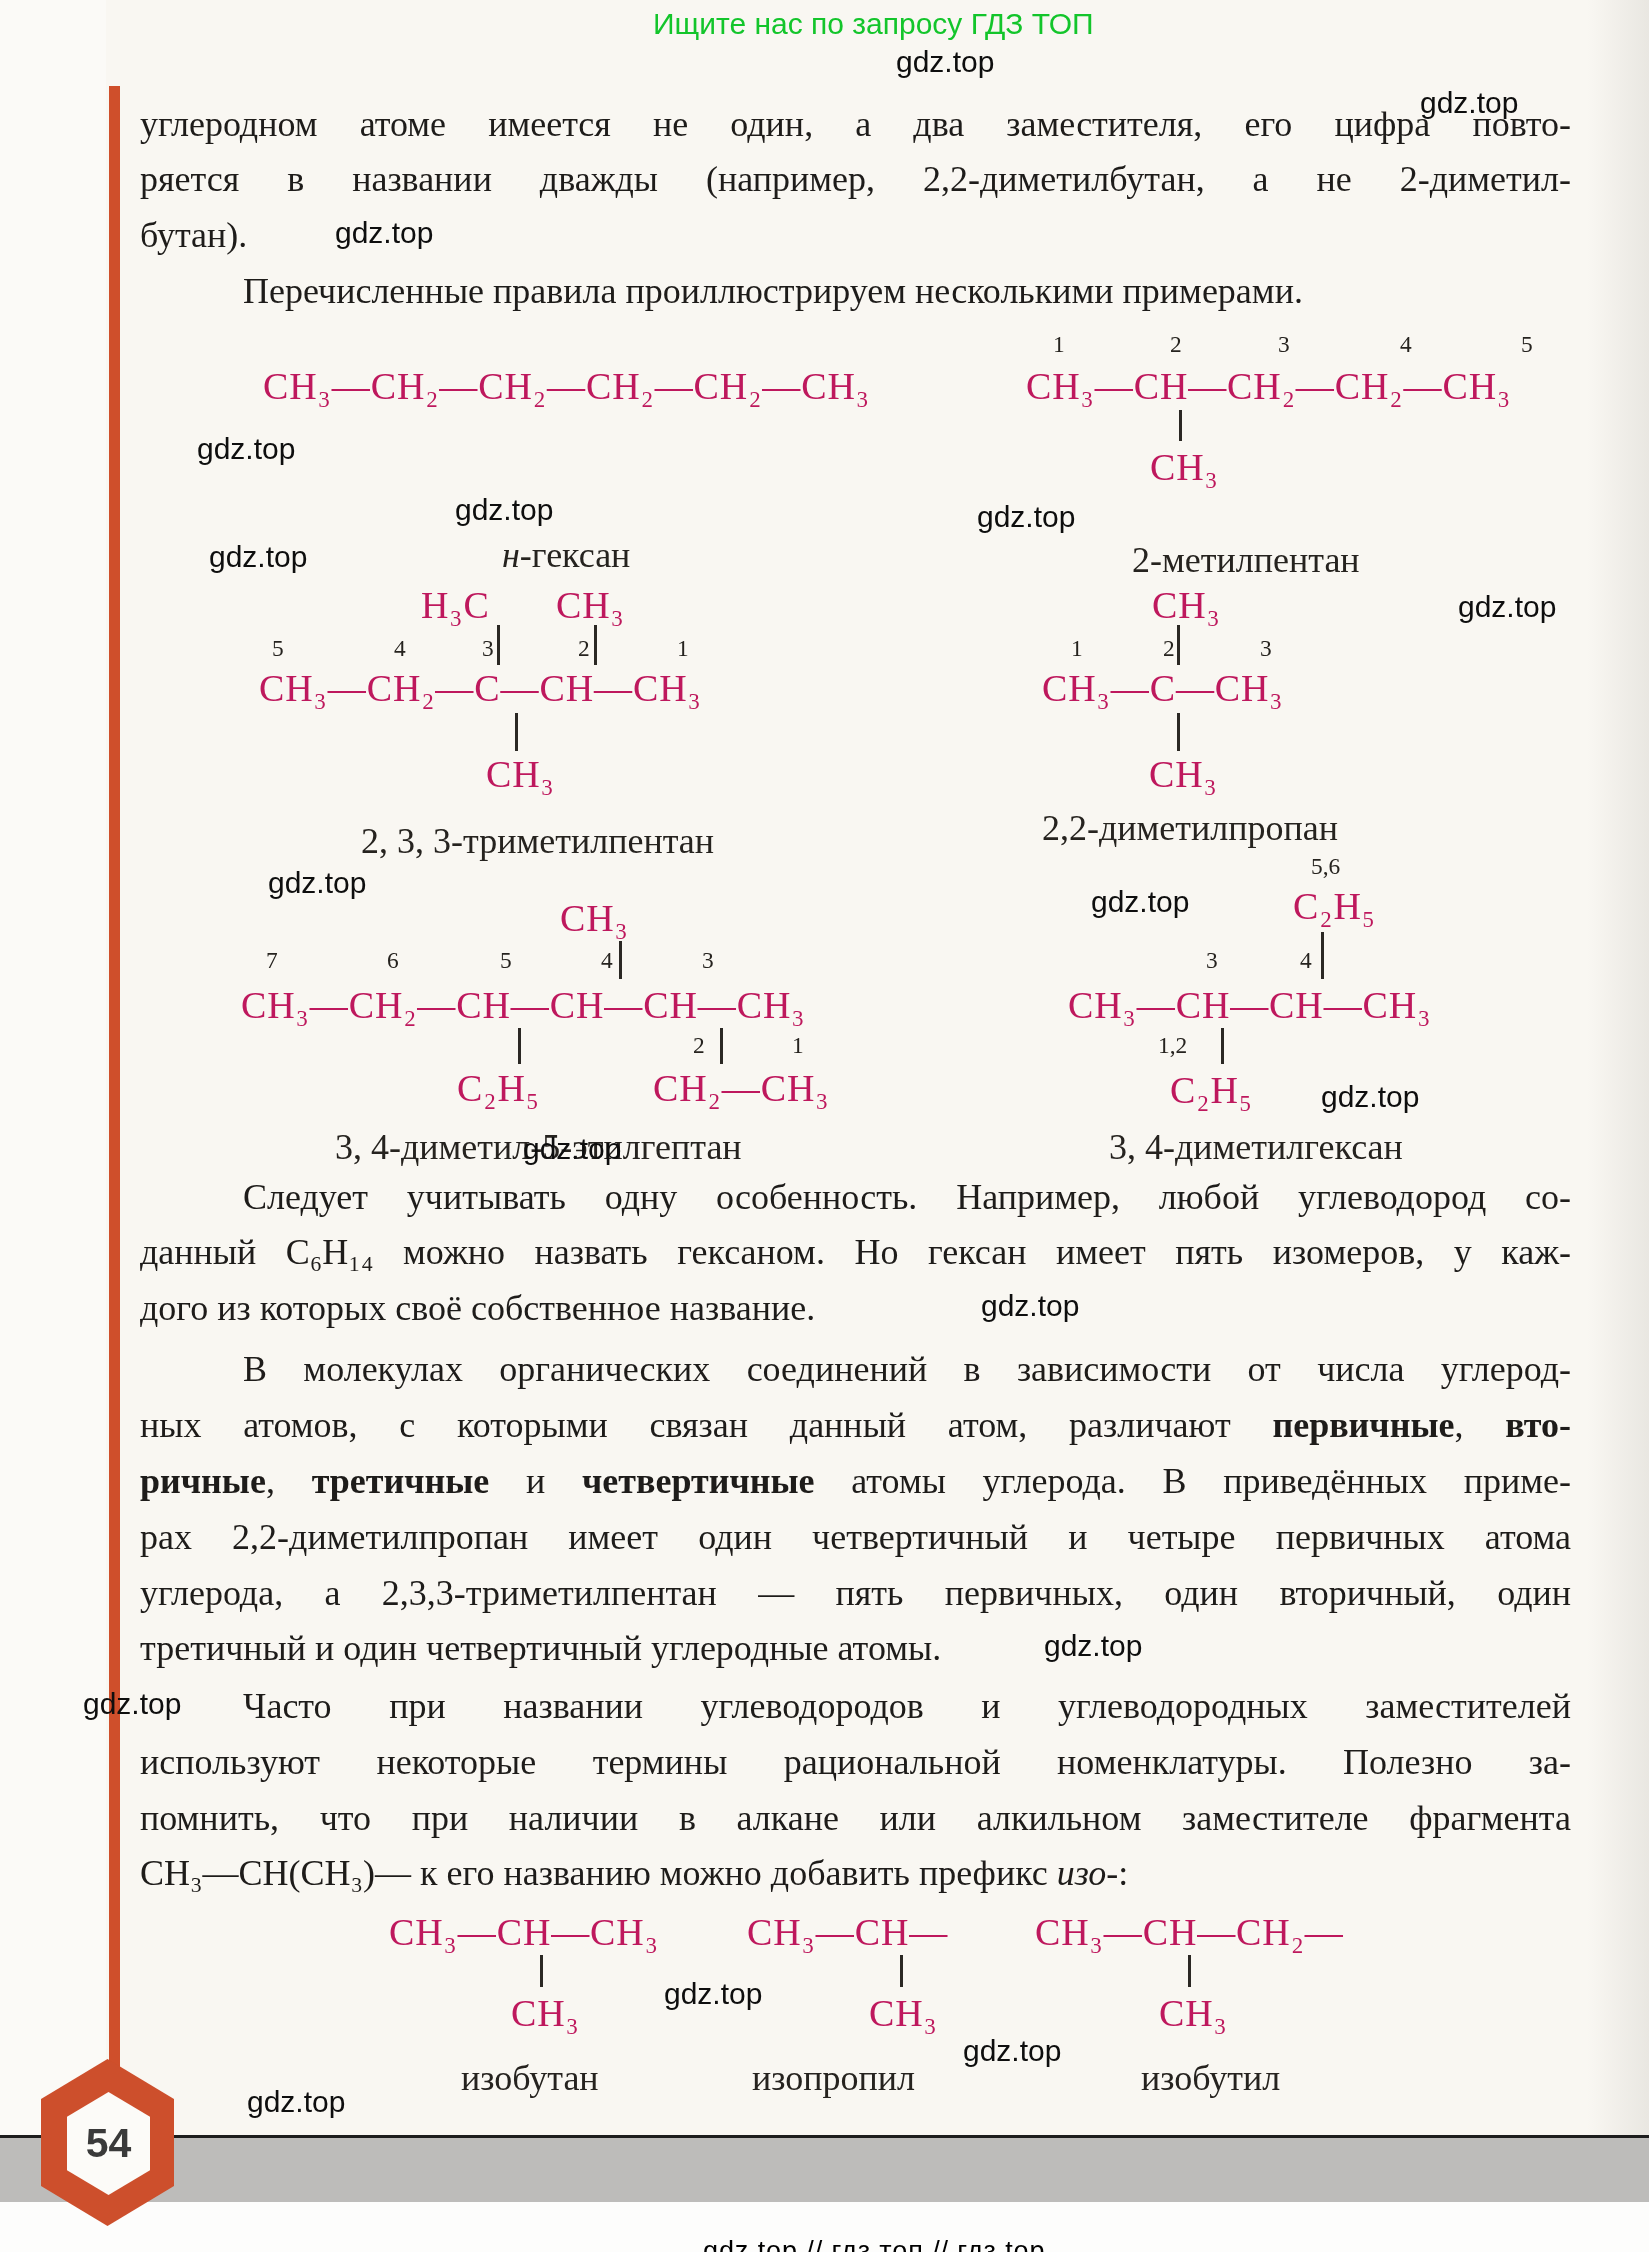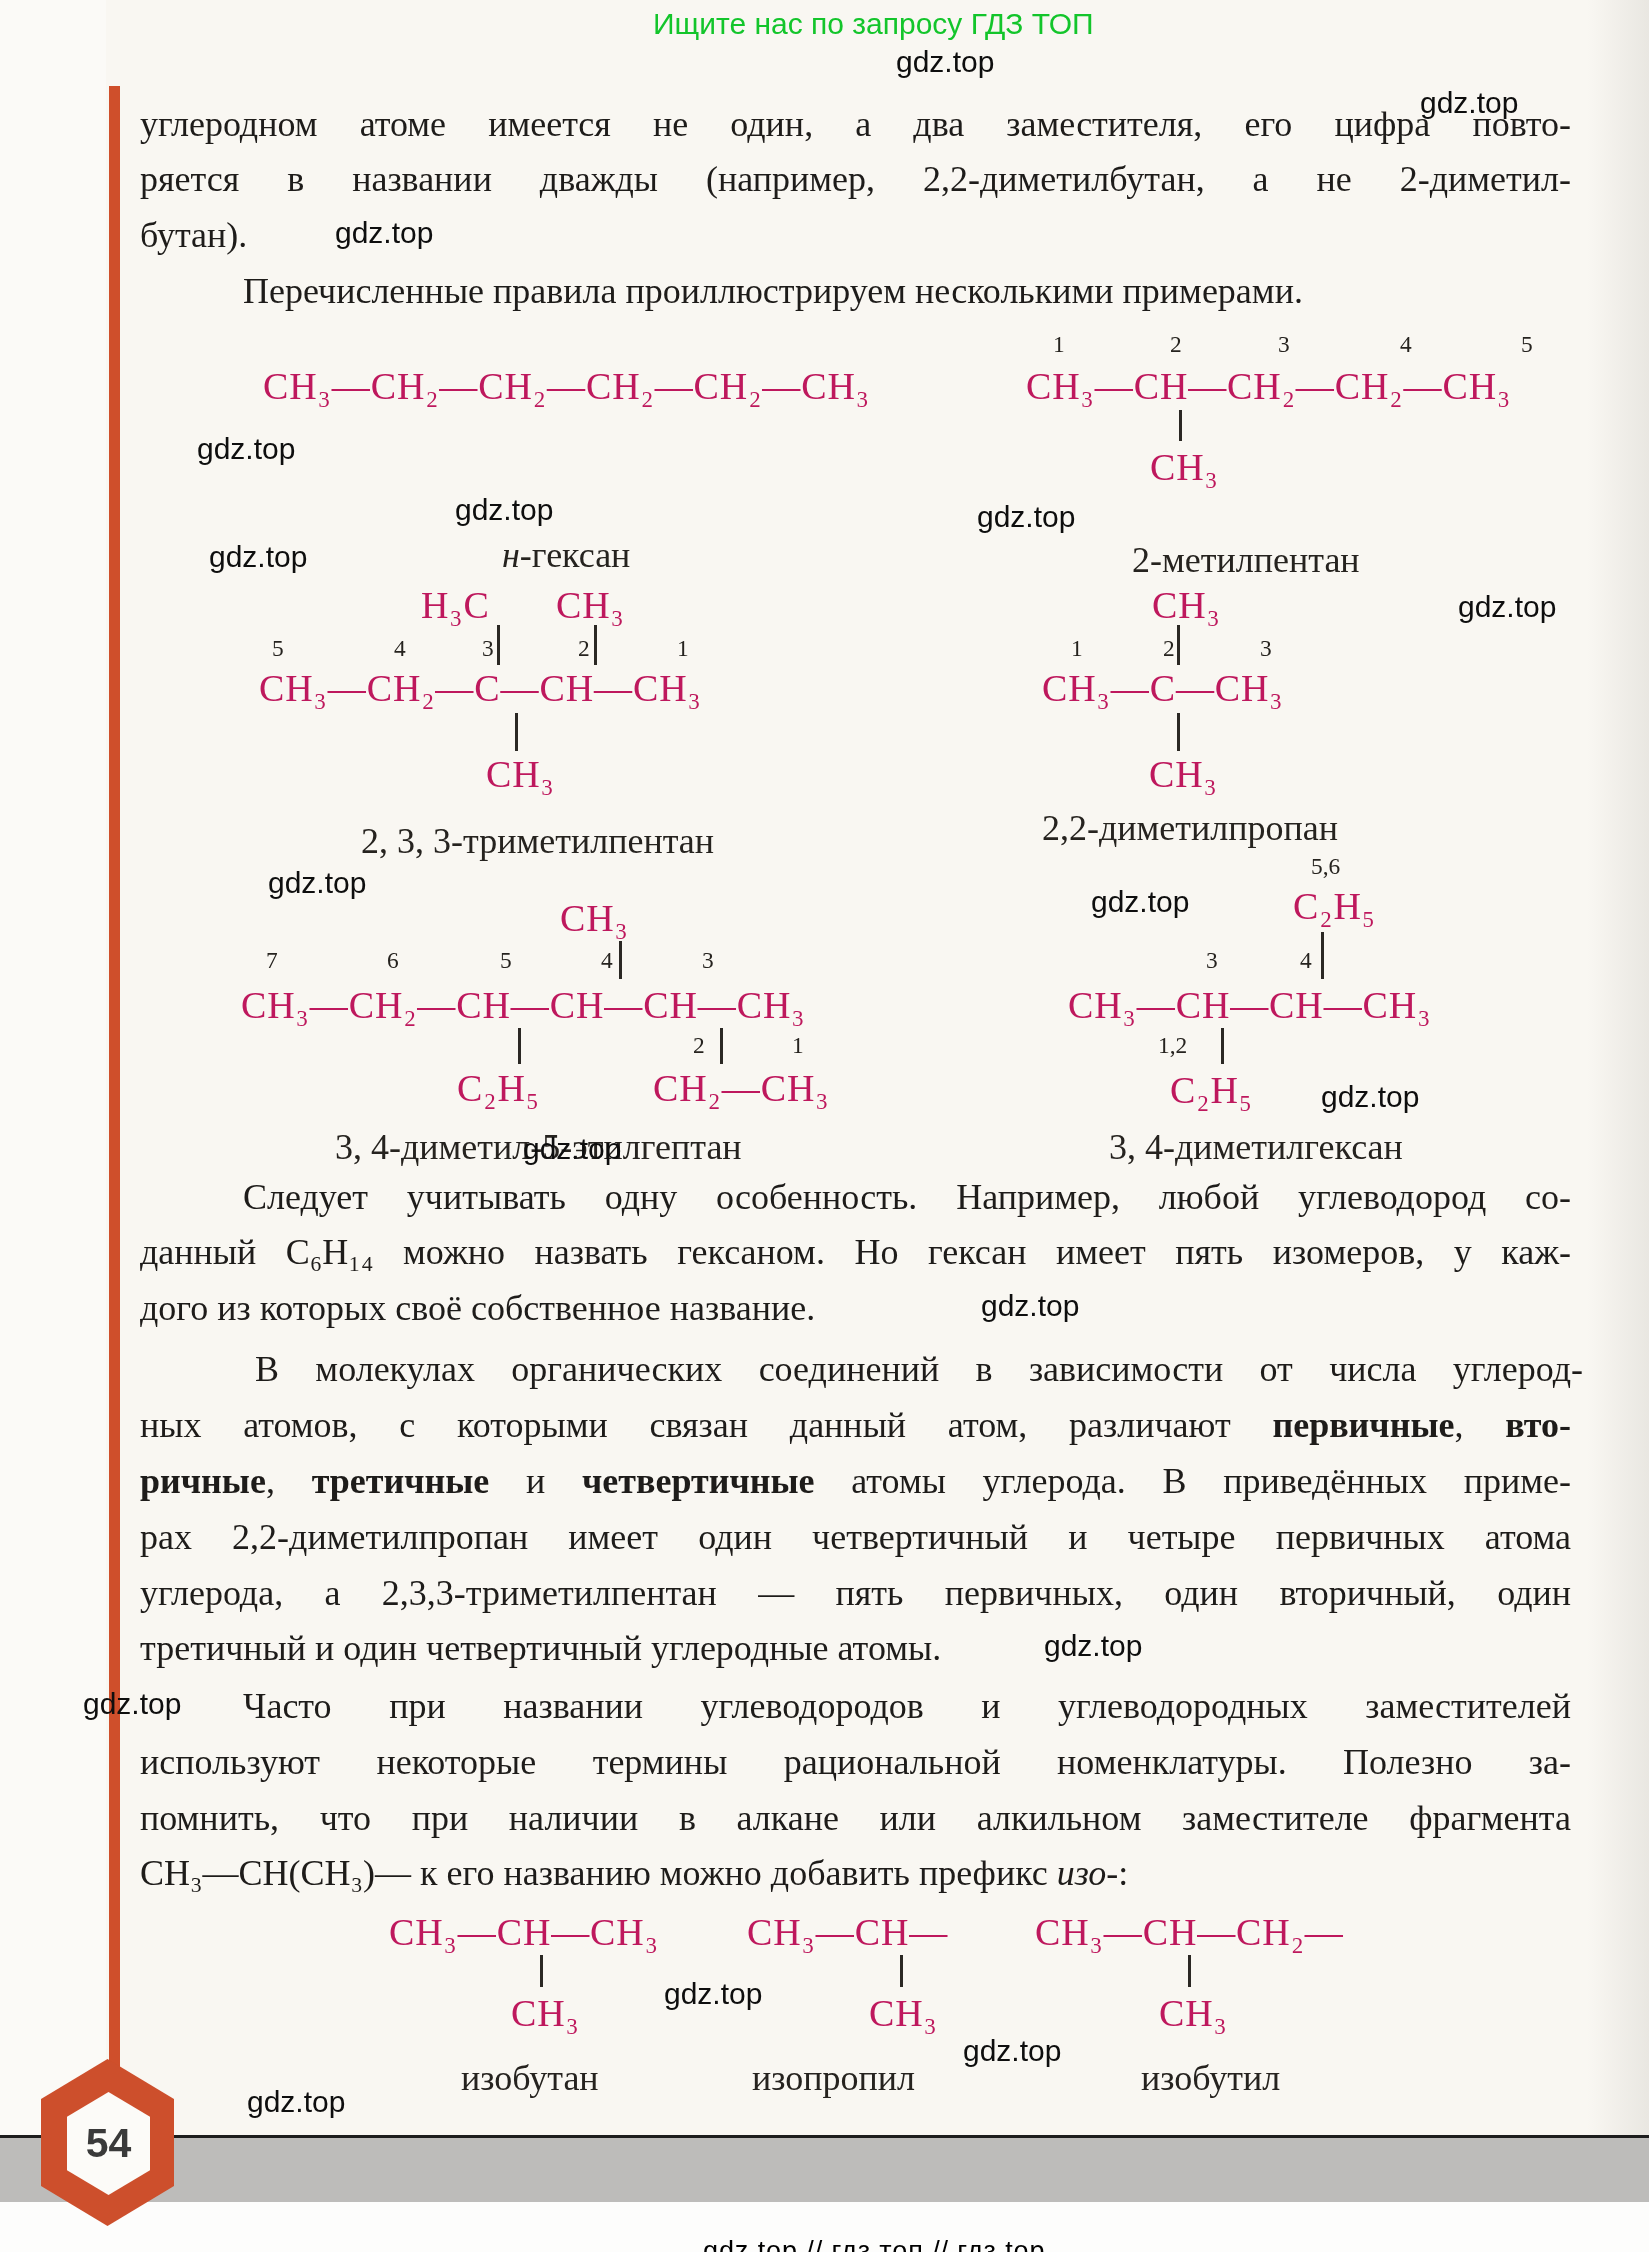--- a/index.html
+++ b/index.html
@@ -130,7 +130,7 @@
     <div class="item body just" style="left: 140px; top: 1231px; width: 1431px;">данный C₆H₁₄ можно назвать гексаном. Но гексан имеет пять изомеров, у каж-</div>
     <div class="item body" style="left: 140px; top: 1287px;">дого из которых своё собственное название.</div>
     <div class="item wm" style="left: 981px; top: 1289px;">gdz.top</div>
-    <div class="item body just" style="left: 243px; top: 1348px; width: 1328px; margin-left: 12px;">В молекулах органических соединений в зависимости от числа углерод-</div>
+    <div class="item body just" style="left: 243px; top: 1348px; width: 1328px;">В молекулах органических соединений в зависимости от числа углерод-</div>
     <div class="item body just" style="left: 140px; top: 1404px; width: 1431px;"><span>ных атомов, с которыми связан данный атом, различают </span><span class="b">первичные</span><span>, </span><span class="b">вто-</span></div>
     <div class="item body just" style="left: 140px; top: 1460px; width: 1431px;"><span class="b">ричные</span><span>, </span><span class="b">третичные</span><span> и </span><span class="b">четвертичные</span><span> атомы углерода. В приведённых приме-</span></div>
     <div class="item body just" style="left: 140px; top: 1516px; width: 1431px;">рах 2,2-диметилпропан имеет один четвертичный и четыре первичных атома</div>

